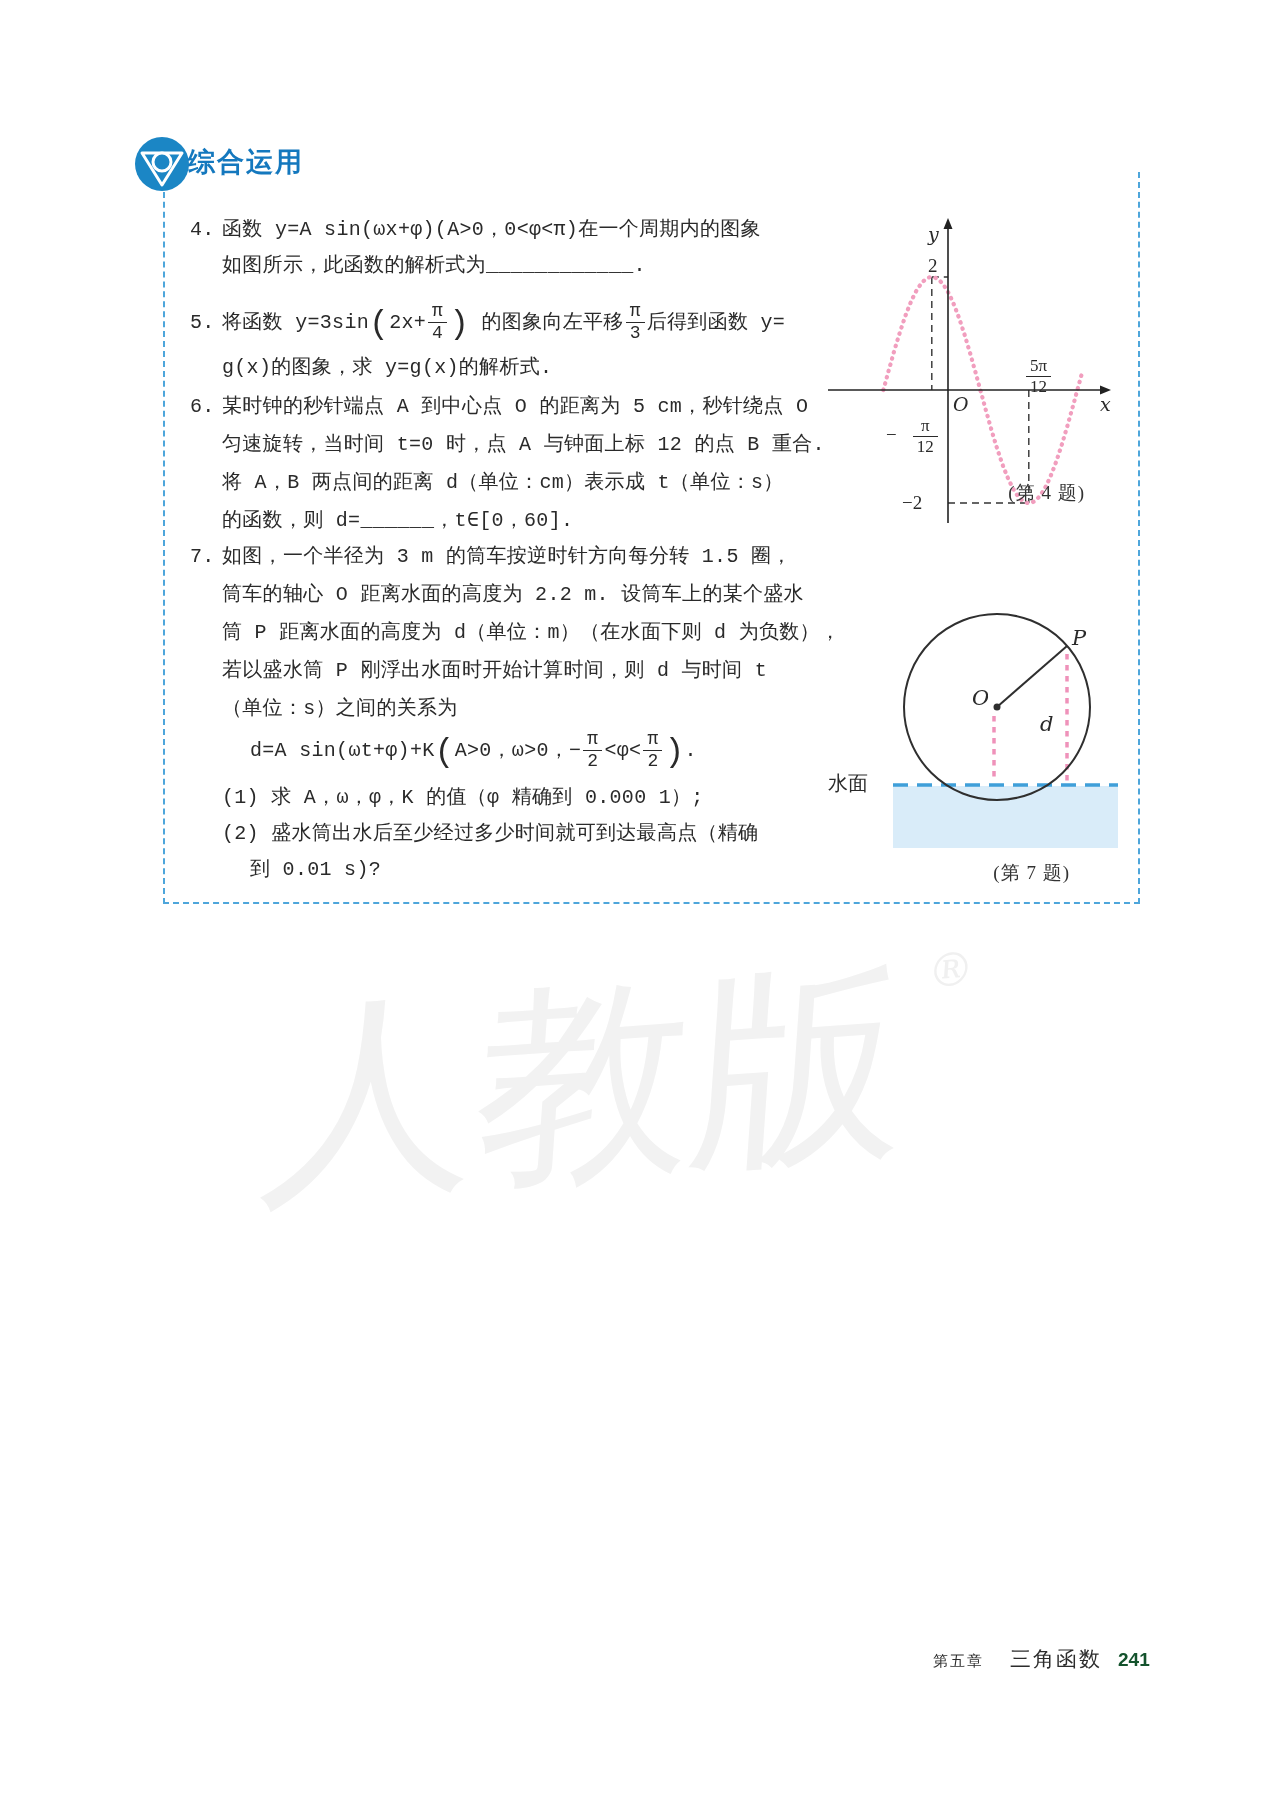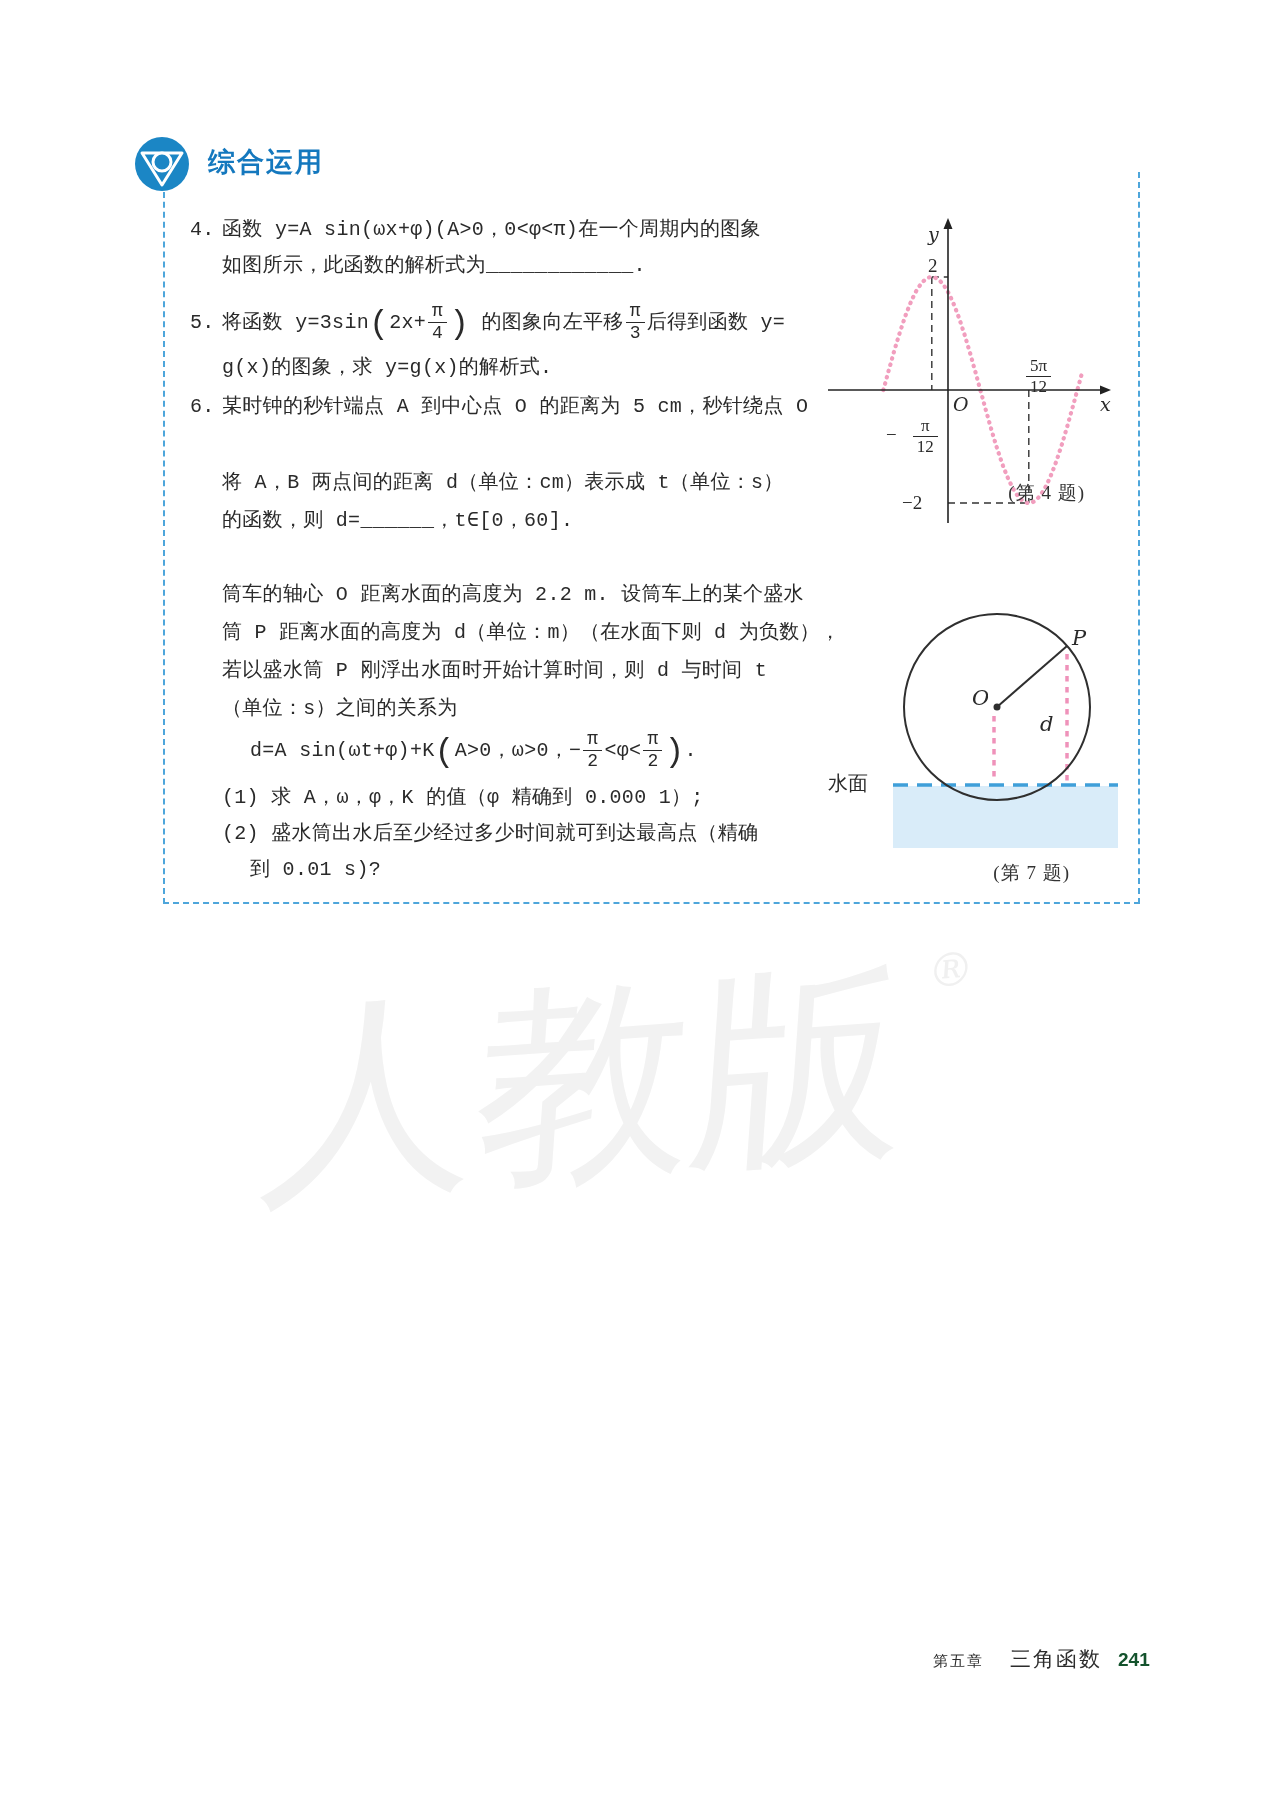--- a/index.html
+++ b/index.html
@@ -8,7 +8,7 @@
   
   .hdr-icon{position:absolute;left:133px;top:135px;width:58px;height:58px;z-index:3;}
   .hdr-title{position:absolute;left:188px;top:144px;font-family:"Liberation Sans",sans-serif;
-             font-weight:700;font-size:27px;color:#1478be;letter-spacing:2px;z-index:3;padding-left:20px;}
+             font-weight:700;font-size:27px;color:#1478be;letter-spacing:2px;z-index:3;}
   
   .exbox{position:absolute;left:163px;top:172px;width:973px;height:730px;
          border-left:2px dashed #4ea6db;border-right:2px dashed #4ea6db;

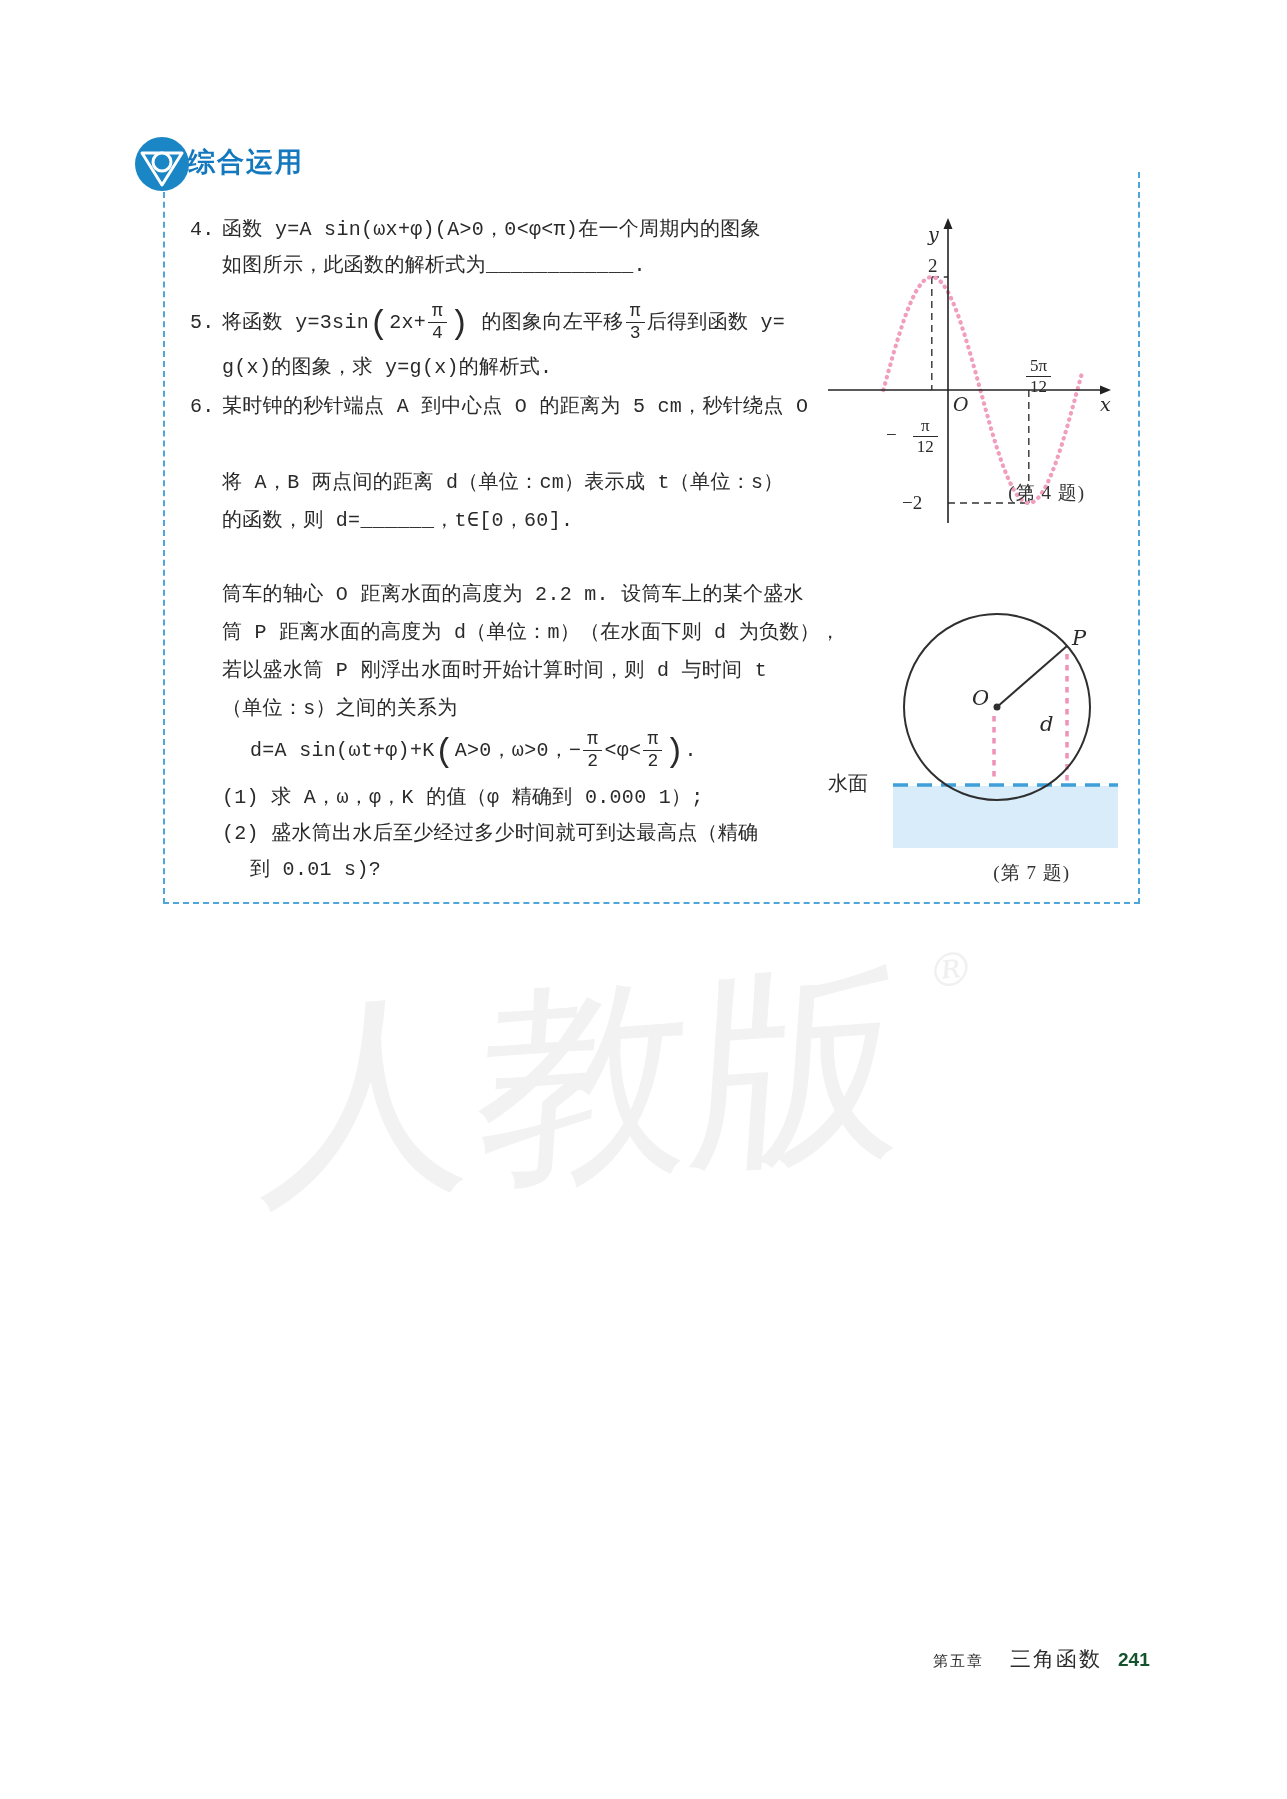--- a/index.html
+++ b/index.html
@@ -83,6 +83,7 @@
     <div class="line first" style="top:395px">
       <span class="pnum">6.</span><span>某时钟的秒针端点 A 到中心点 O 的距离为 5 cm，秒针绕点 O</span>
     </div>
+    <div class="line" style="top:433px"><span>匀速旋转，当时间 t=0 时，点 A 与钟面上标 12 的点 B 重合.</span></div>
     <div class="line" style="top:471px"><span>将 A，B 两点间的距离 d（单位：cm）表示成 t（单位：s）</span></div>
     <div class="line" style="top:509px"><span>的函数，则 d=______，t∈[0，60].</span></div>
 

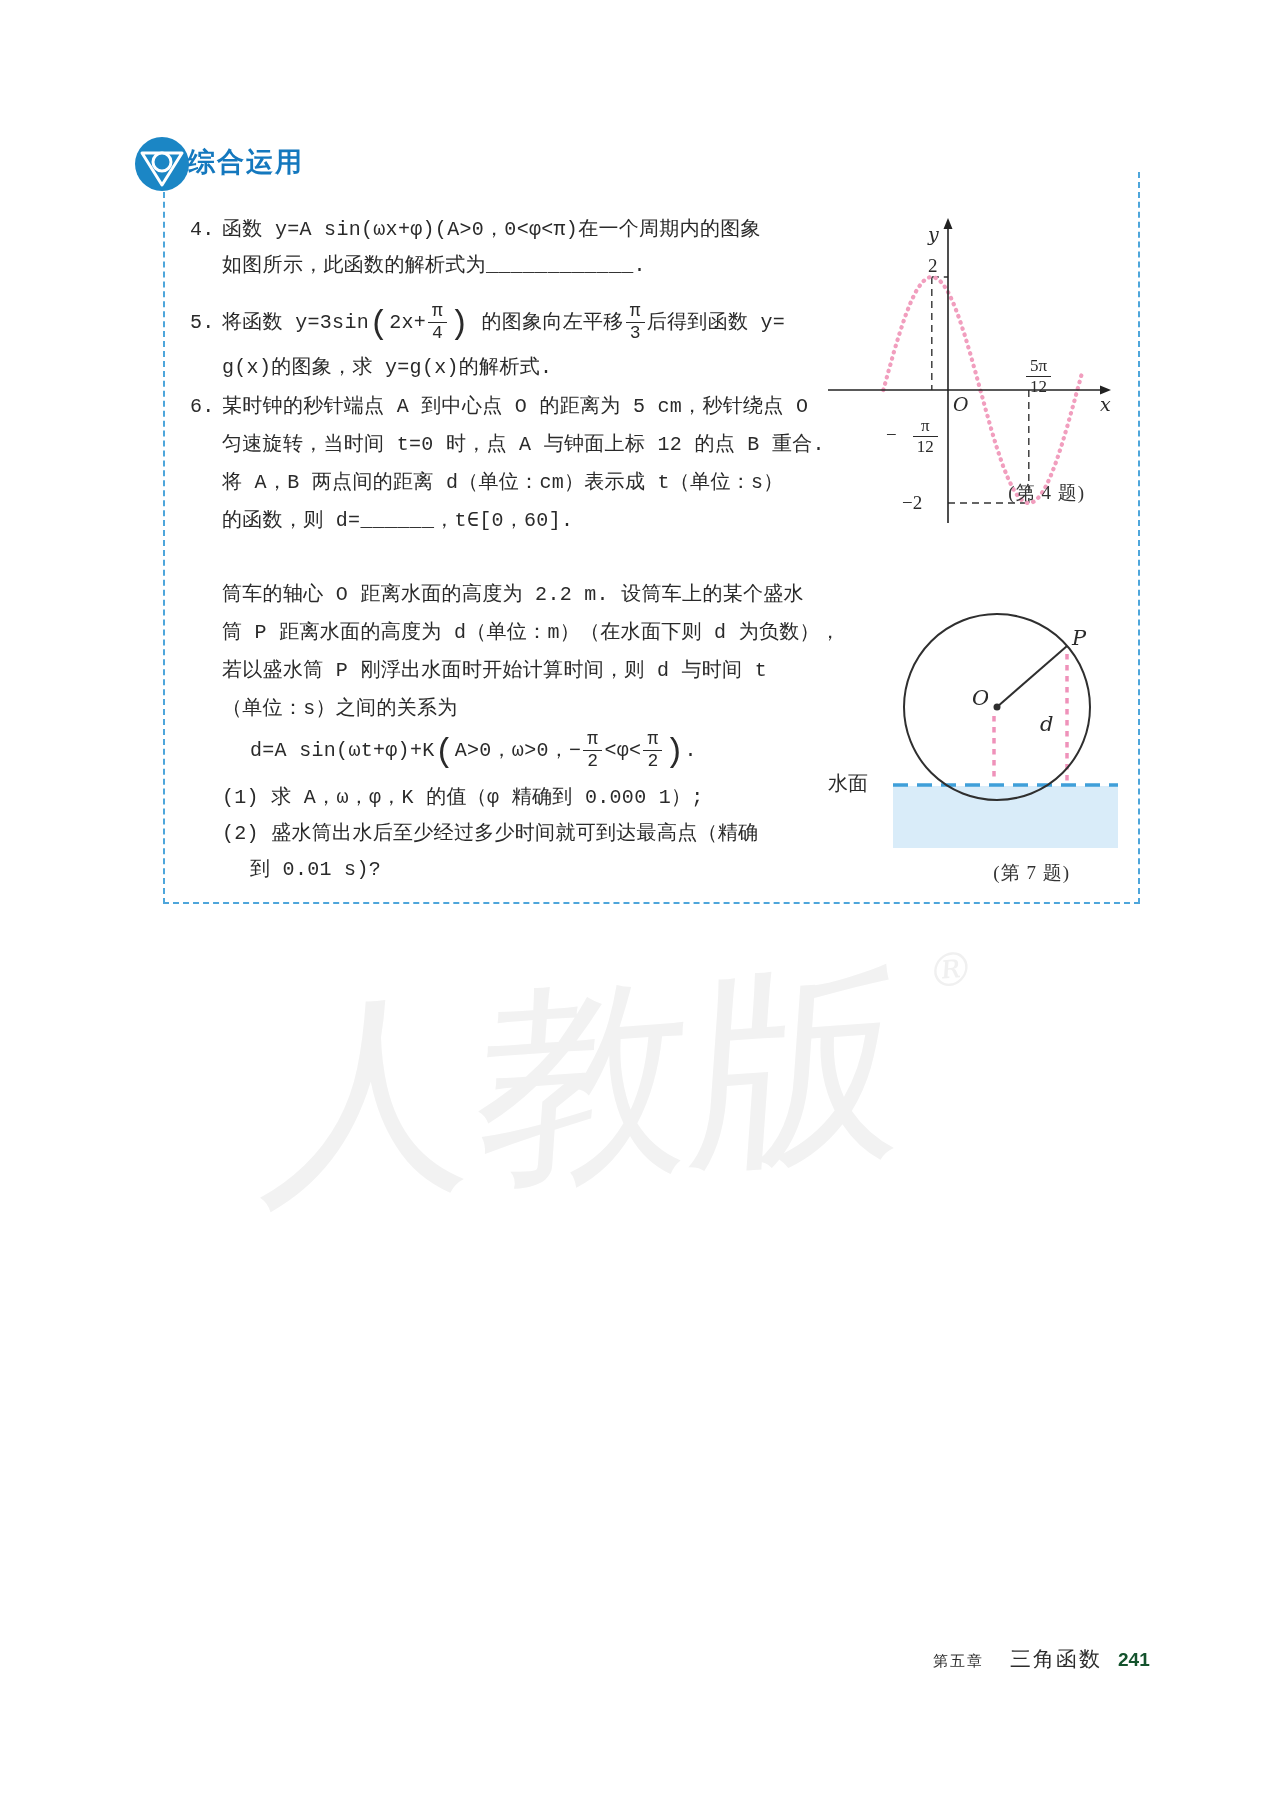--- a/index.html
+++ b/index.html
@@ -87,6 +87,9 @@
     <div class="line" style="top:471px"><span>将 A，B 两点间的距离 d（单位：cm）表示成 t（单位：s）</span></div>
     <div class="line" style="top:509px"><span>的函数，则 d=______，t∈[0，60].</span></div>
 
+    <div class="line first" style="top:545px">
+      <span class="pnum">7.</span><span>如图，一个半径为 3 m 的筒车按逆时针方向每分转 1.5 圈，</span>
+    </div>
     <div class="line" style="top:583px"><span>筒车的轴心 O 距离水面的高度为 2.2 m. 设筒车上的某个盛水</span></div>
     <div class="line" style="top:621px"><span>筒 P 距离水面的高度为 d（单位：m）（在水面下则 d 为负数），</span></div>
     <div class="line" style="top:659px"><span>若以盛水筒 P 刚浮出水面时开始计算时间，则 d 与时间 t</span></div>

